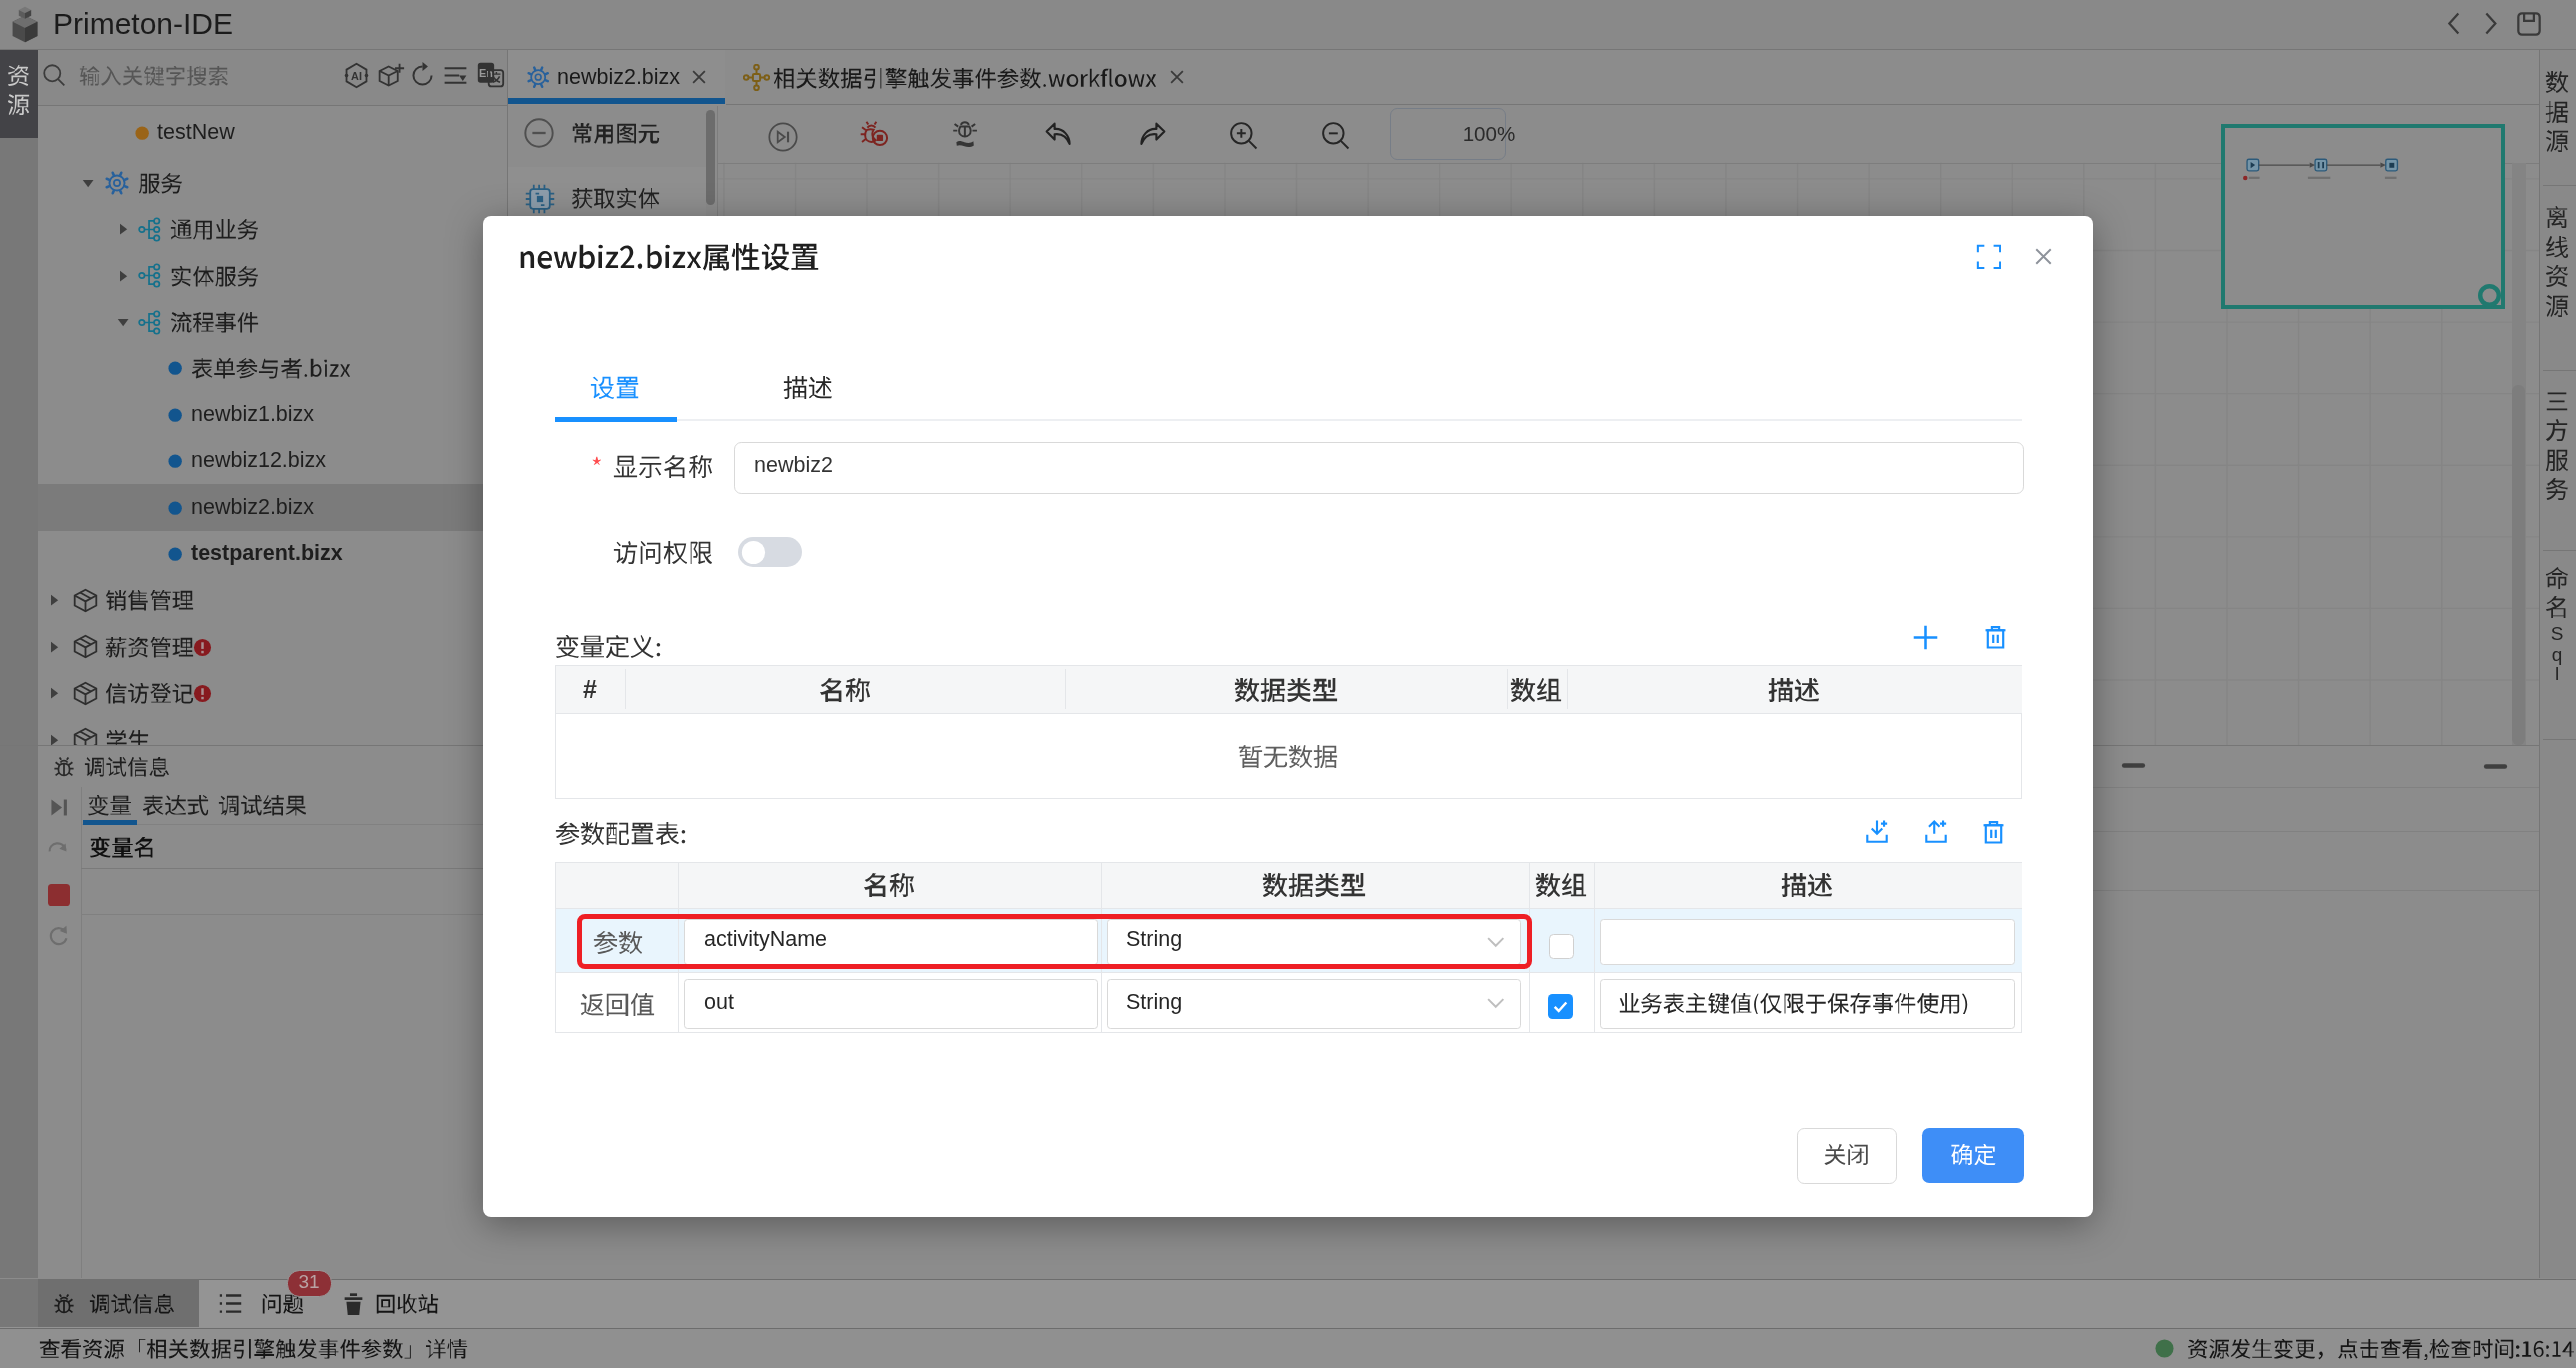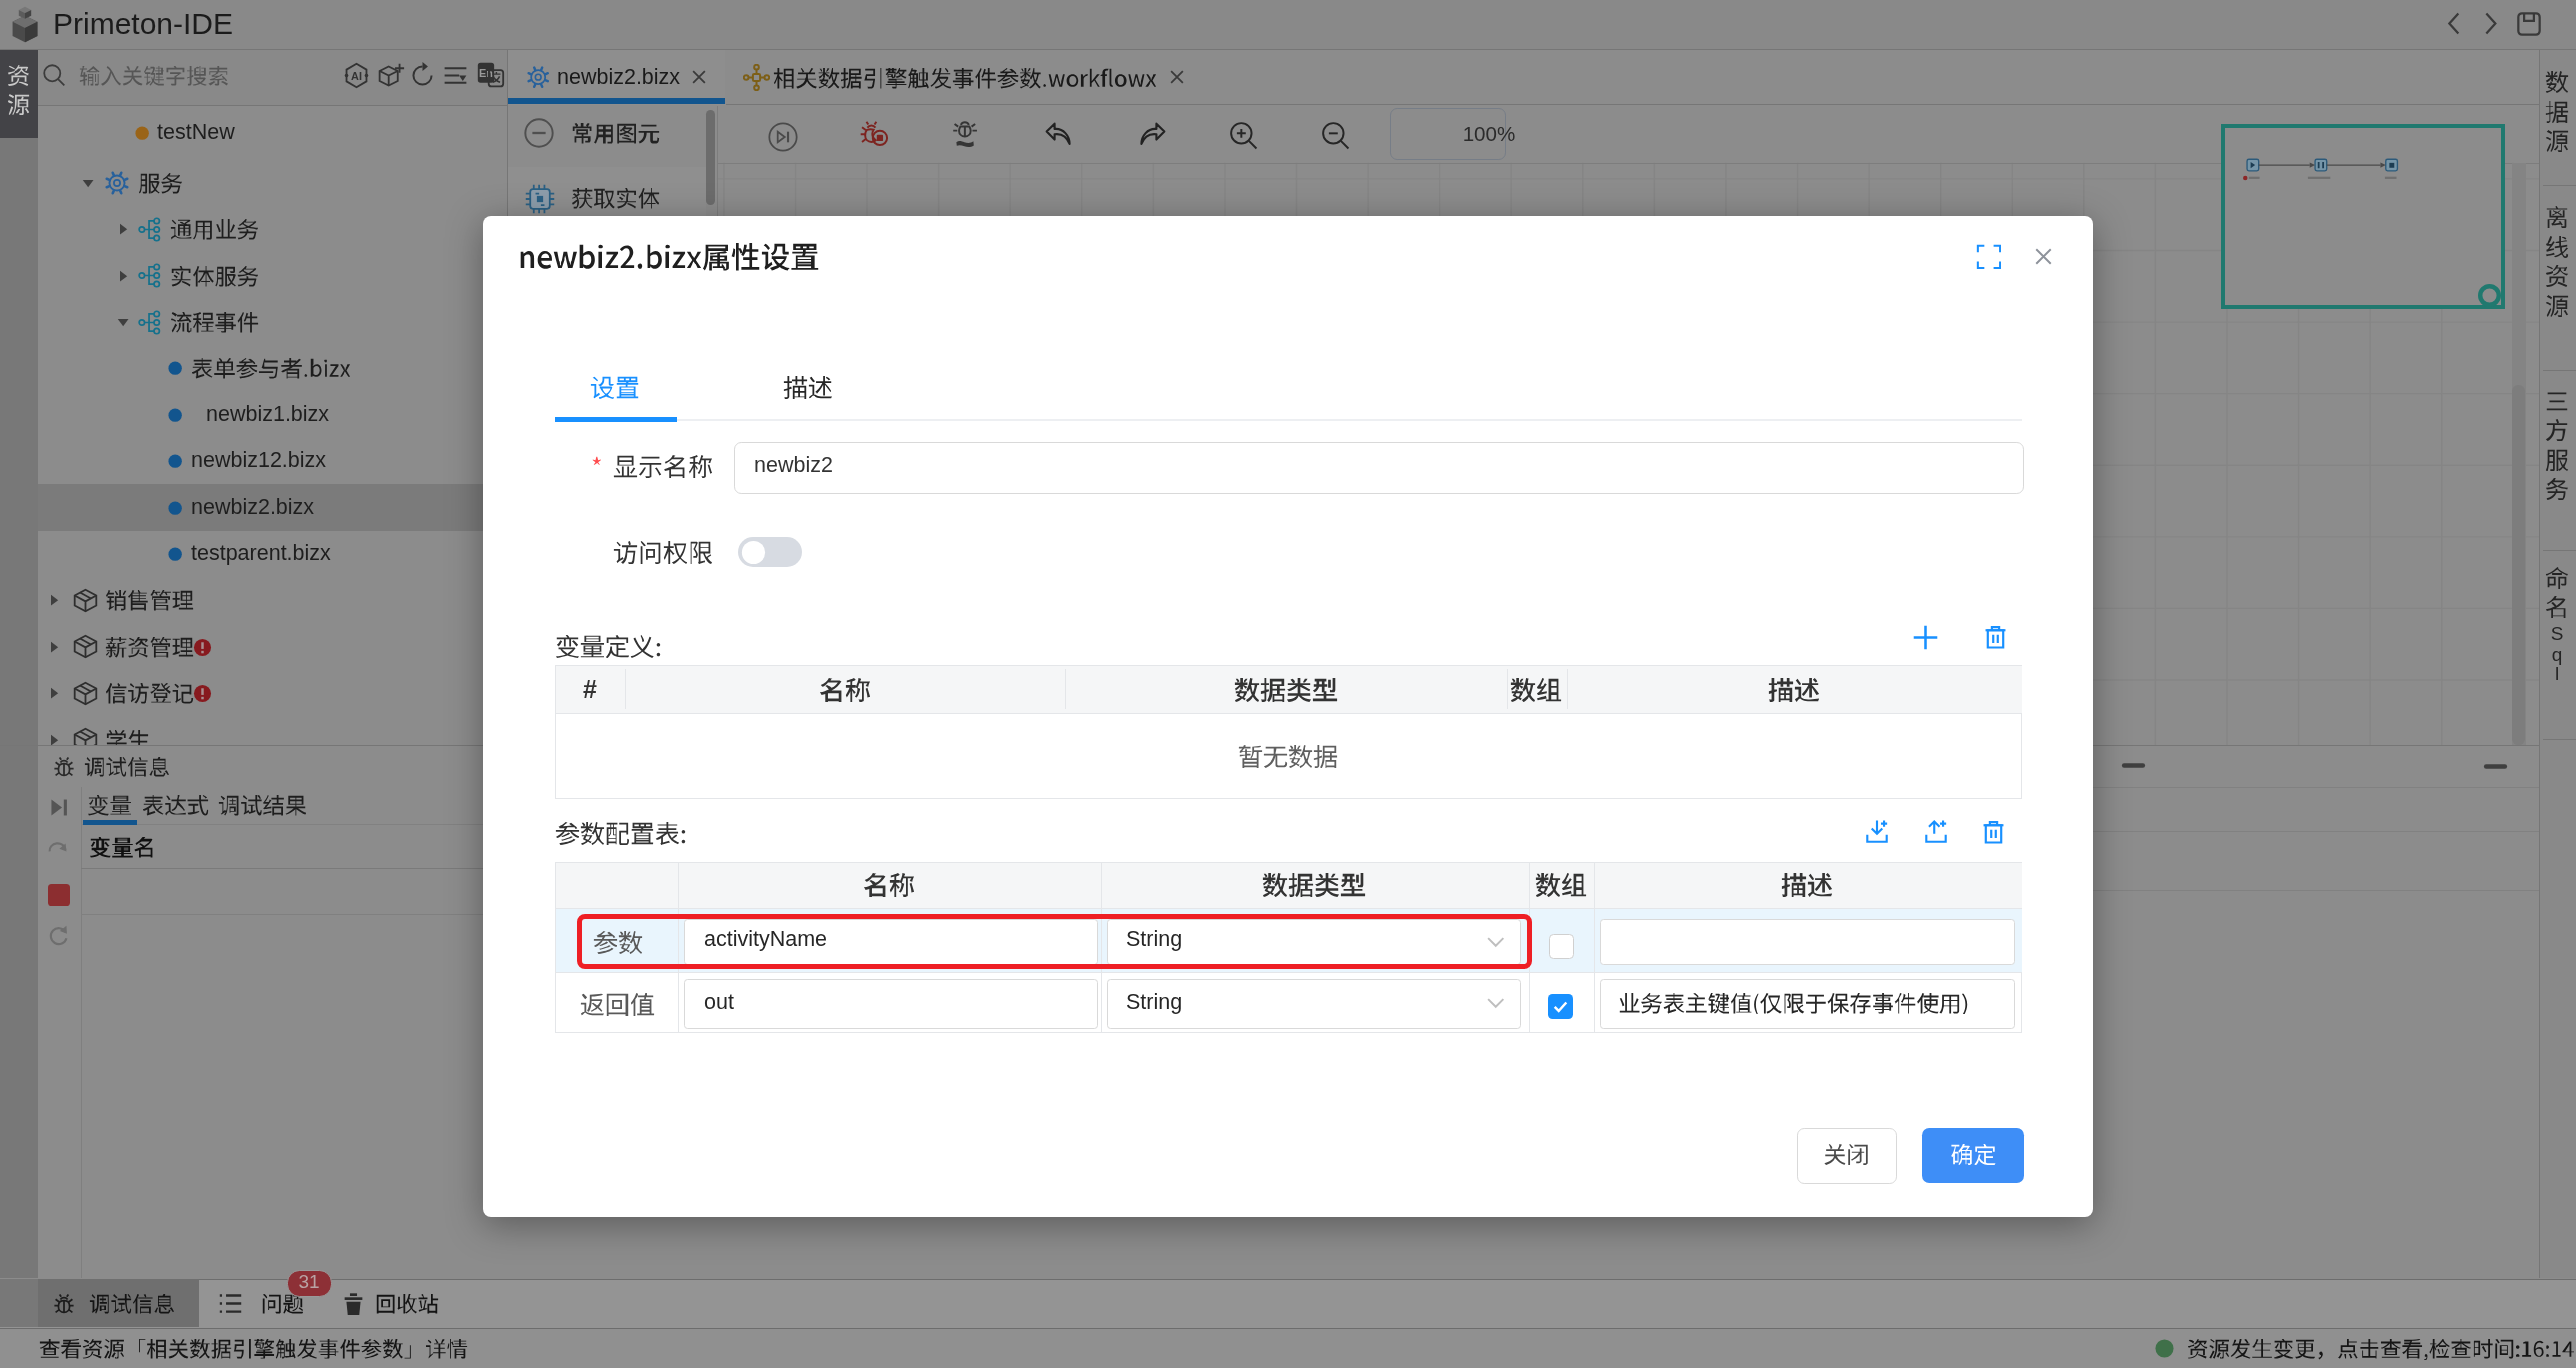--- a/index.html
+++ b/index.html
@@ -147,7 +147,7 @@
 <svg class="t" style="left:168px;top:408px" width="14.3" height="14.3" viewBox="0 0 16 16">
       <circle cx="8.0" cy="8.0" r="7.5" fill="#12558e"></circle>
     </svg>
-<div class="lt" style="left:206px;top:399px;font-size:21.5px;color:#1e1e1e;font-weight:400;line-height:31px;">newbiz1.bizx</div>
+<div class="lt" style="left:191px;top:399px;font-size:21.5px;color:#1e1e1e;font-weight:400;line-height:31px;">newbiz1.bizx</div>
 <svg class="t" style="left:168px;top:454px" width="14.3" height="14.3" viewBox="0 0 16 16">
       <circle cx="8.0" cy="8.0" r="7.5" fill="#12558e"></circle>
     </svg>

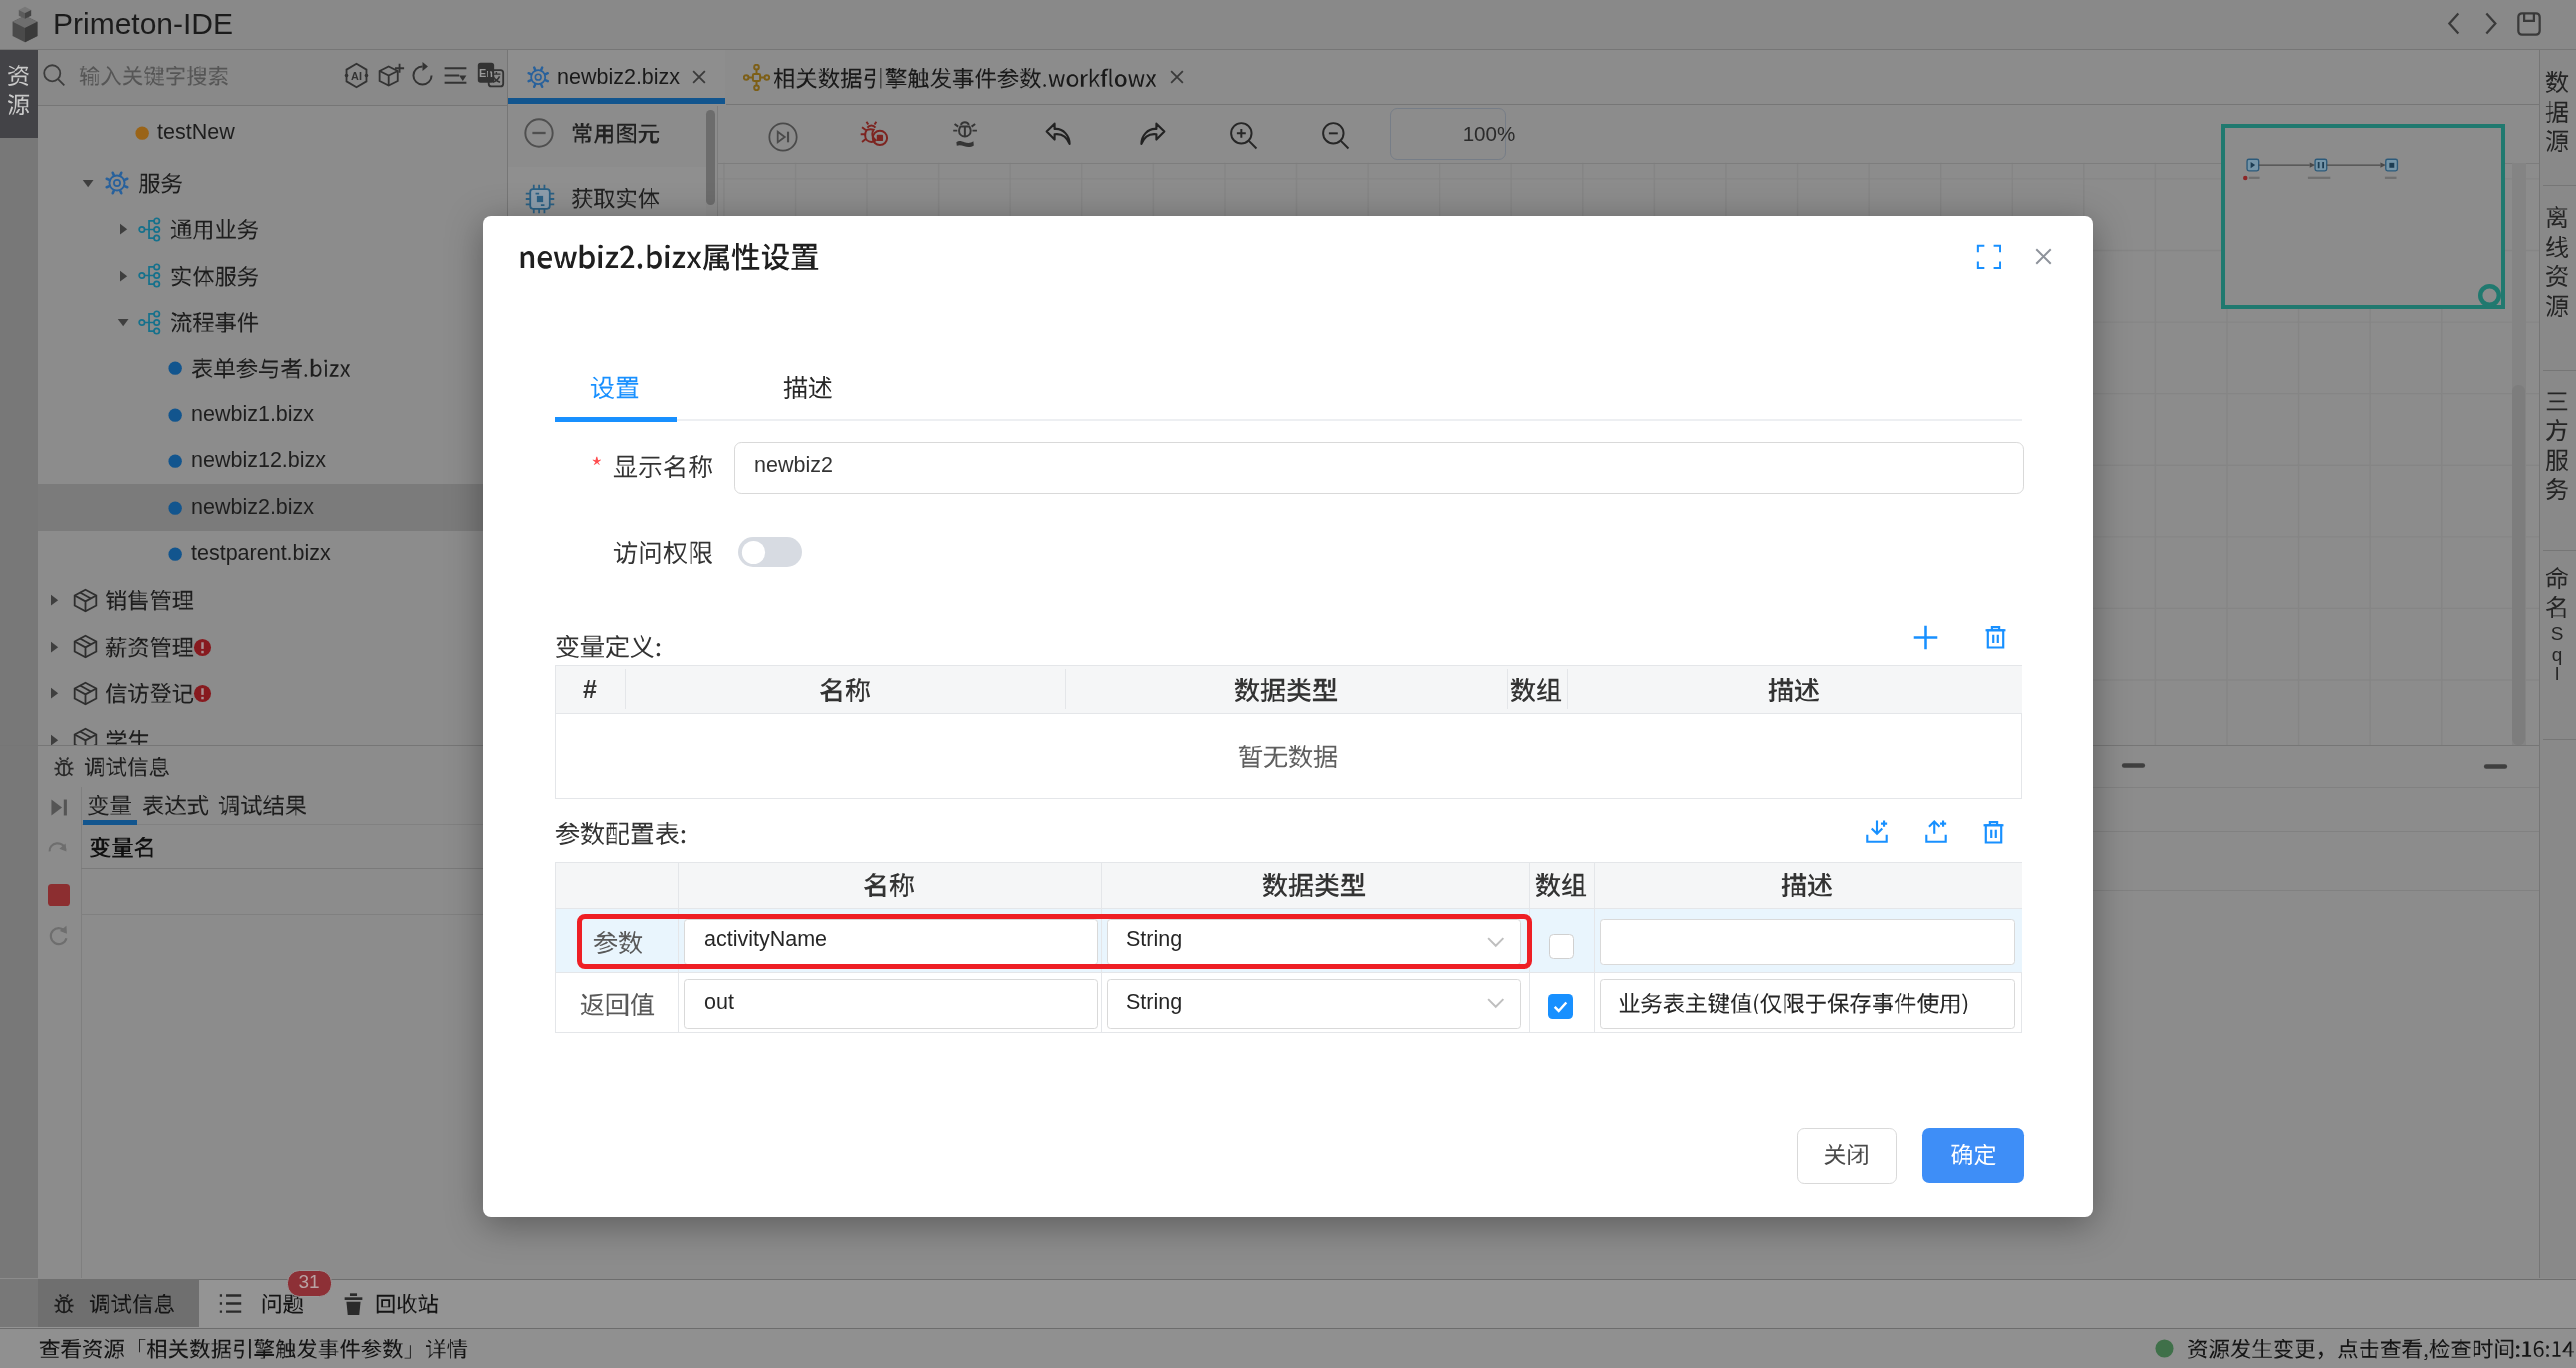--- a/index.html
+++ b/index.html
@@ -160,7 +160,7 @@
 <svg class="t" style="left:168px;top:547px" width="14.3" height="14.3" viewBox="0 0 16 16">
       <circle cx="8.0" cy="8.0" r="7.5" fill="#12558e"></circle>
     </svg>
-<div class="lt" style="left:191px;top:538px;font-size:21.5px;color:#1e1e1e;font-weight:400;line-height:31px;">testparent.bizx</div>
+<div class="lt" style="left:191px;top:538px;font-size:21.5px;color:#1e1e1e;font-weight:700;line-height:31px;">testparent.bizx</div>
 <svg class="t" style="left:47px;top:593px" width="14.3" height="14.3" viewBox="0 0 16 16">
       <path d="M4.5 2 L4.5 14 L12.5 8 Z" fill="#3f3f3f"></path>
     </svg>

